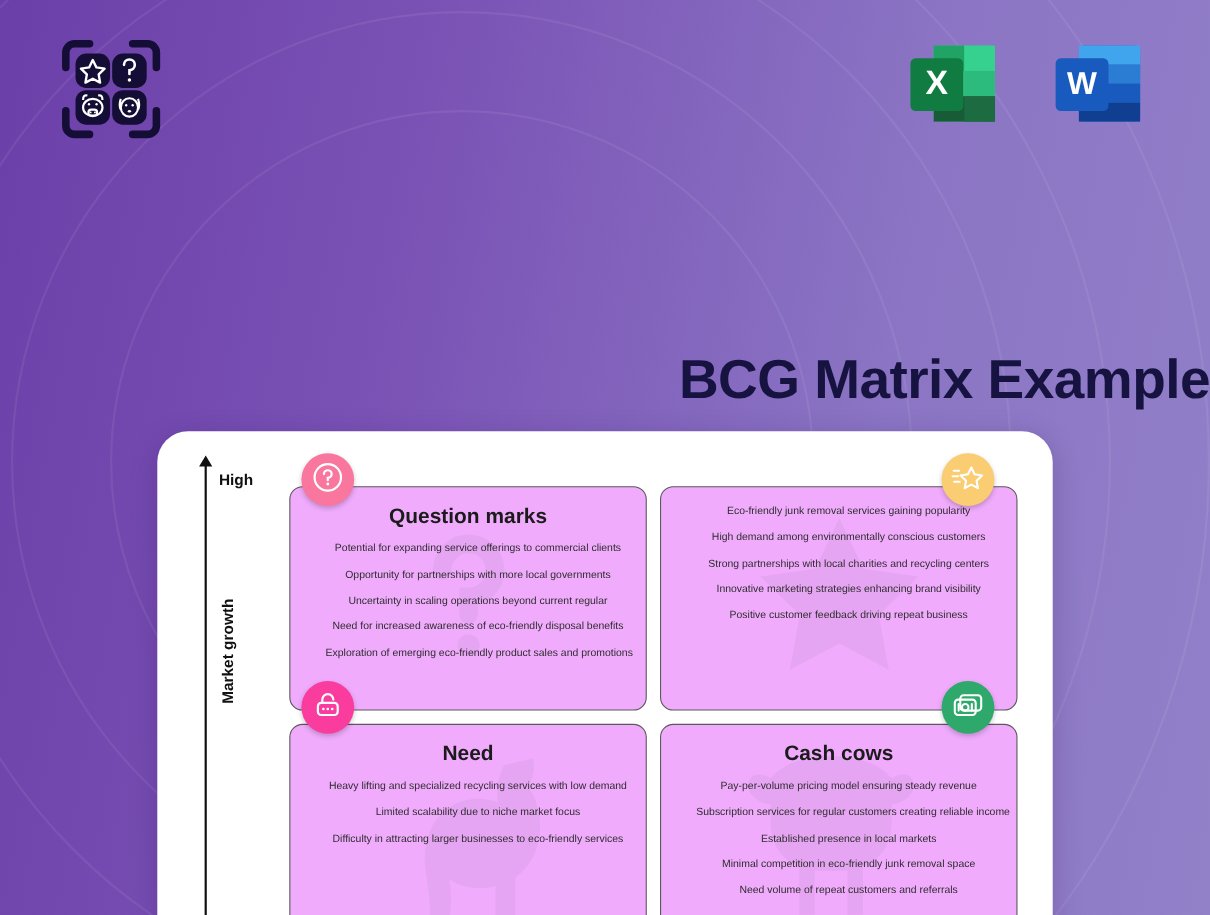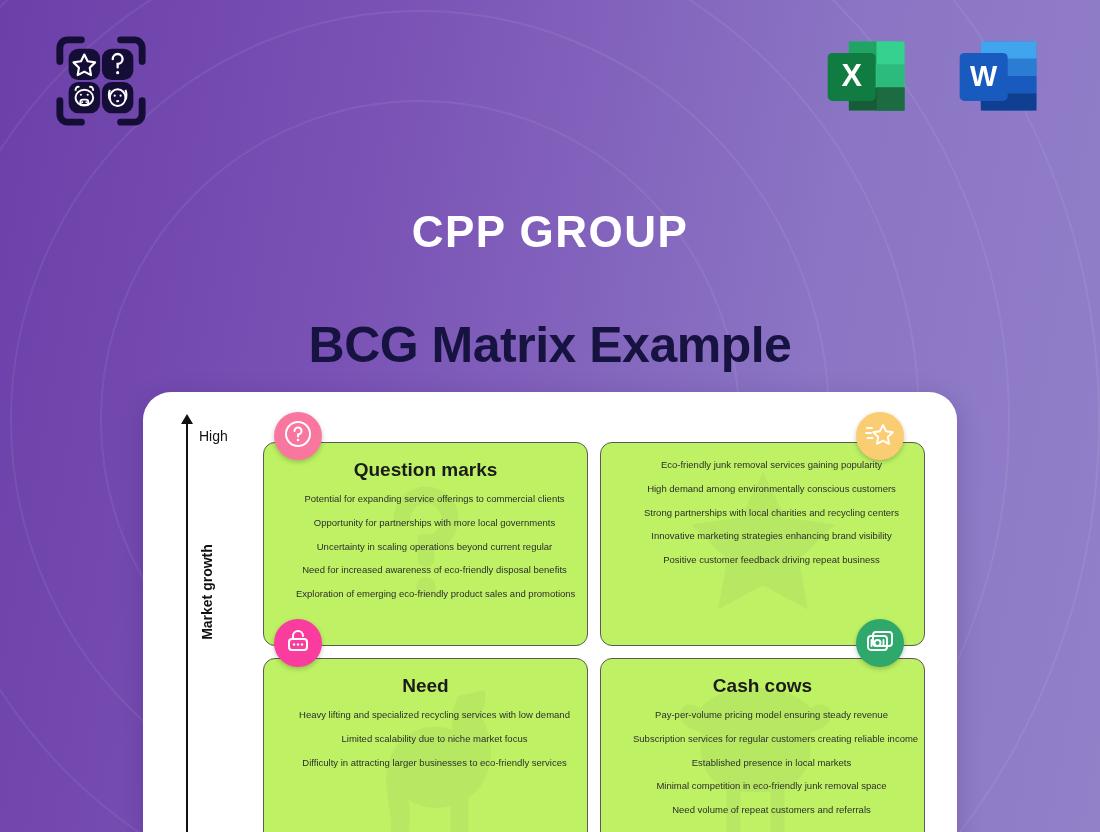--- a/index.html
+++ b/index.html
@@ -217,7 +217,6 @@
     </div>
   </div>
 
-  <div class="brand-title">CPP GROUP</div>
   <div class="doc-title">BCG Matrix Example</div>
 
   <div class="card">

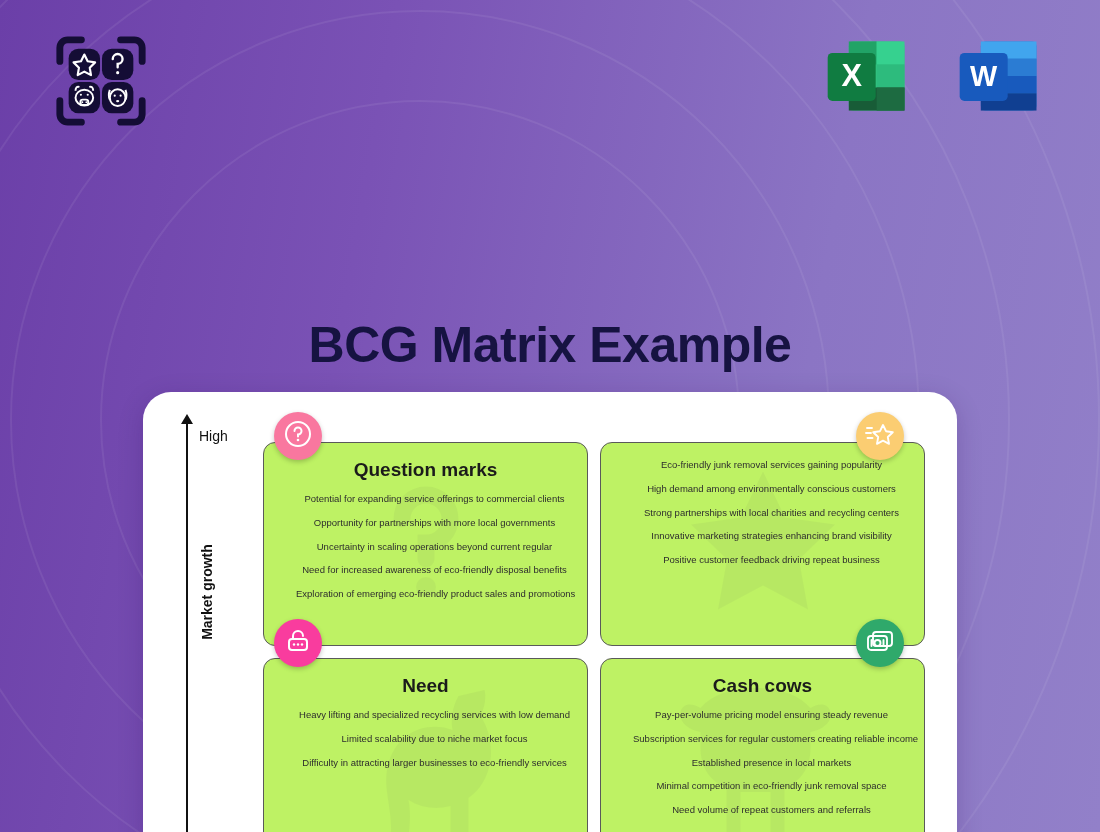--- a/index.html
+++ b/index.html
@@ -46,7 +46,7 @@
   }
   .doc-title {
     position: absolute; left: 0; right: 0; top: 316px;
-    text-align: center;
+    text-align: right;
     color: #161341;
     font-size: 50px;
     font-weight: bold;

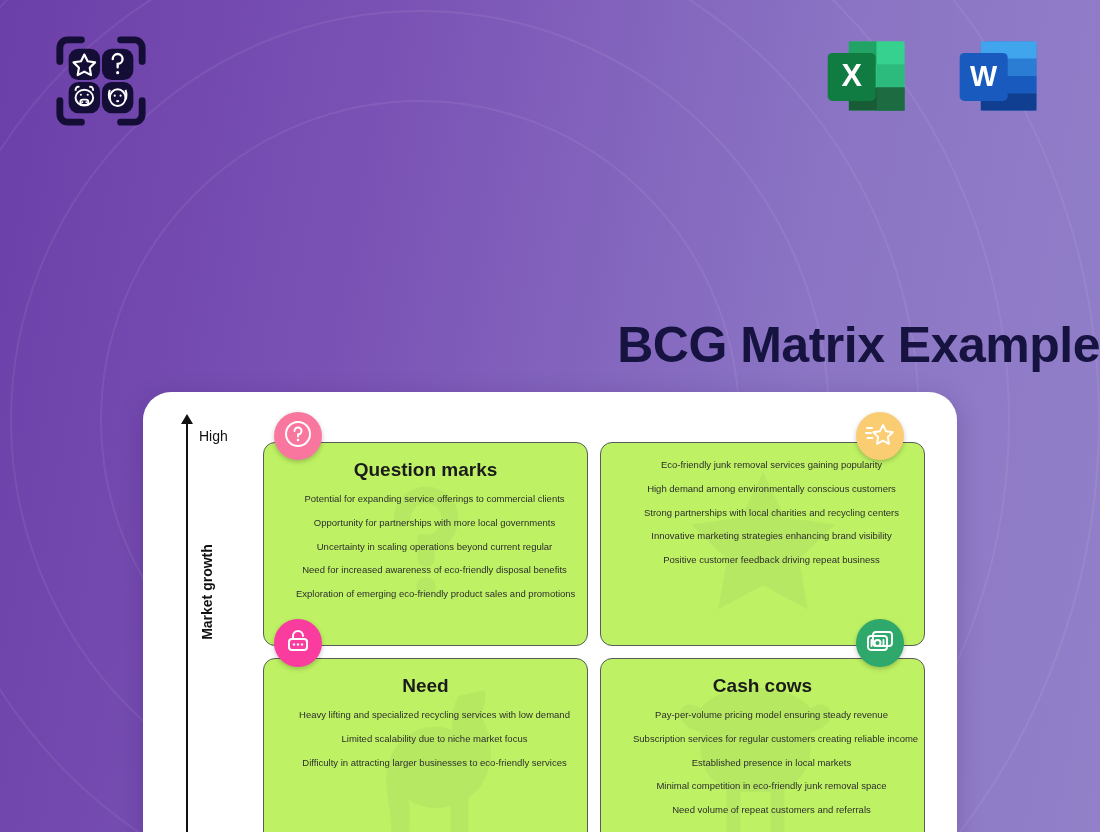--- a/index.html
+++ b/index.html
@@ -78,7 +78,7 @@
   }
   .axis-high {
     position: absolute; left: 18px; top: 14px;
-    font-size: 14px; font-weight: normal; color: #111111;
+    font-size: 14px; font-weight: bold; color: #111111;
   }
   .axis-vlabel {
     position: absolute; left: -44px; top: 170px;

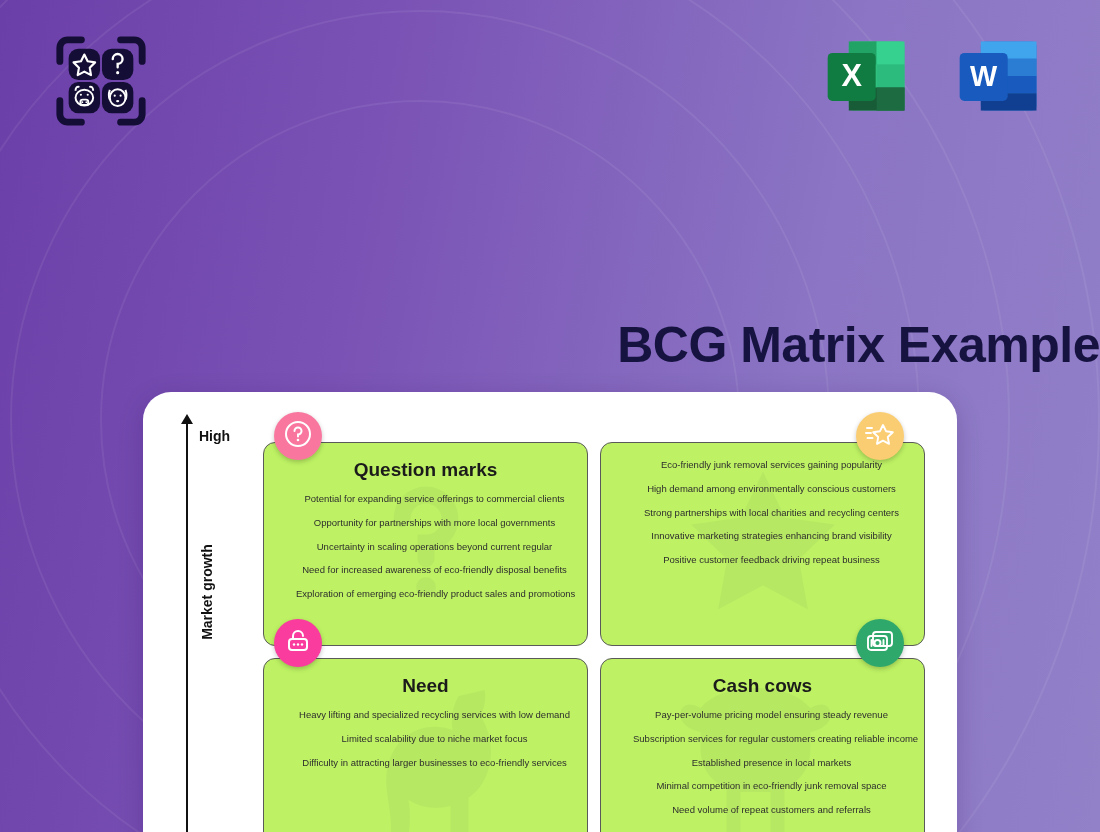--- a/index.html
+++ b/index.html
@@ -101,7 +101,7 @@
     position: relative;
     border: 1.5px solid #5a5a5a;
     border-radius: 12px;
-    background: #bef264;
+    background: #f0abfc;
     padding: 16px 14px 26px 14px;
     overflow: hidden;
   }

